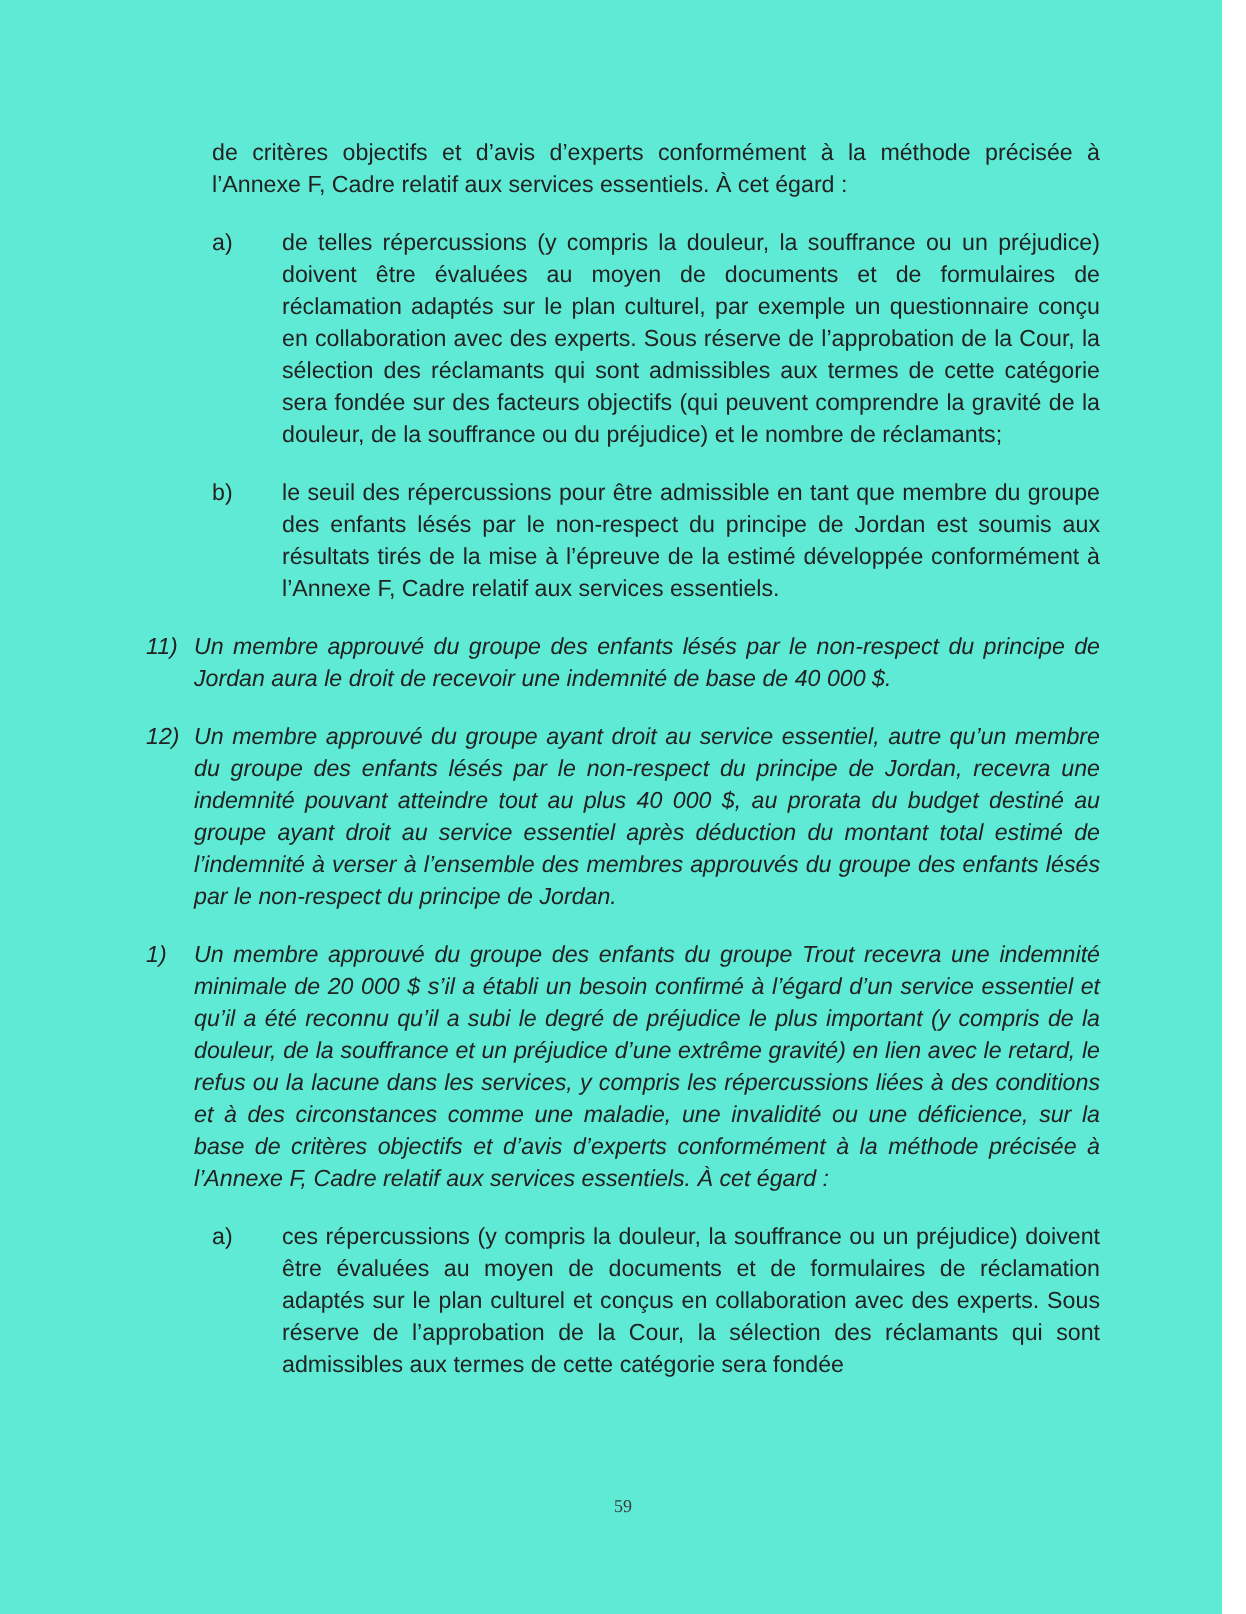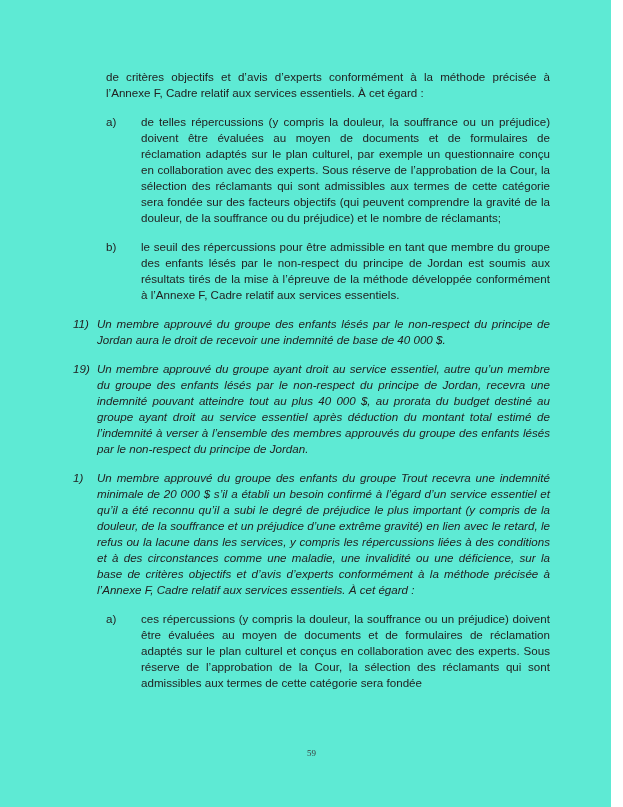--- a/index.html
+++ b/index.html
@@ -96,7 +96,7 @@
 
     <div class="sub">
       <span class="marker">b)</span>
-      <span class="text para">le seuil des répercussions pour être admissible en tant que membre du groupe des enfants lésés par le non-respect du principe de Jordan est soumis aux résultats tirés de la mise à l’épreuve de la méthode développée conformément à l’Annexe F, Cadre relatif aux services essentiels.</span>
+      <span class="text para">le seuil des répercussions pour être admissible en tant que membre du groupe des enfants lésés par le non-respect du principe de Jordan est soumis aux résultats tirés de la mise à l’épreuve de la estimé développée conformément à l’Annexe F, Cadre relatif aux services essentiels.</span>
     </div>
 
     <div class="num">

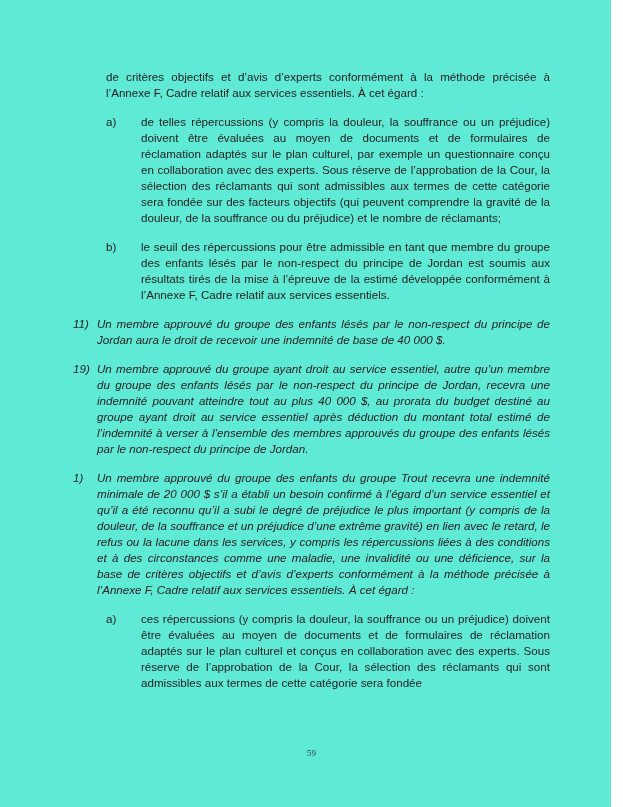--- a/index.html
+++ b/index.html
@@ -105,7 +105,7 @@
     </div>
 
     <div class="num">
-      <span class="marker">19)</span>
+      <span class="marker">12)</span>
       <span class="text para">Un membre approuvé du groupe ayant droit au service essentiel, autre qu’un membre du groupe des enfants lésés par le non-respect du principe de Jordan, recevra une indemnité pouvant atteindre tout au plus 40&nbsp;000&nbsp;$, au prorata du budget destiné au groupe ayant droit au service essentiel après déduction du montant total estimé de l’indemnité à verser à l’ensemble des membres approuvés du groupe des enfants lésés par le non-respect du principe de Jordan.</span>
     </div>
 

